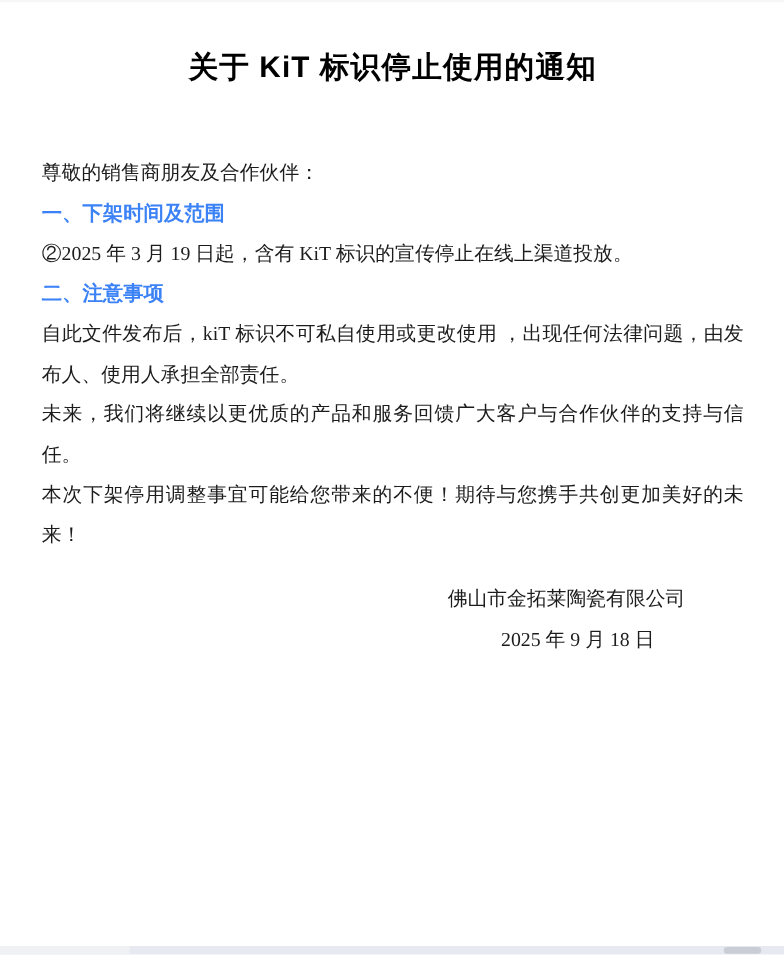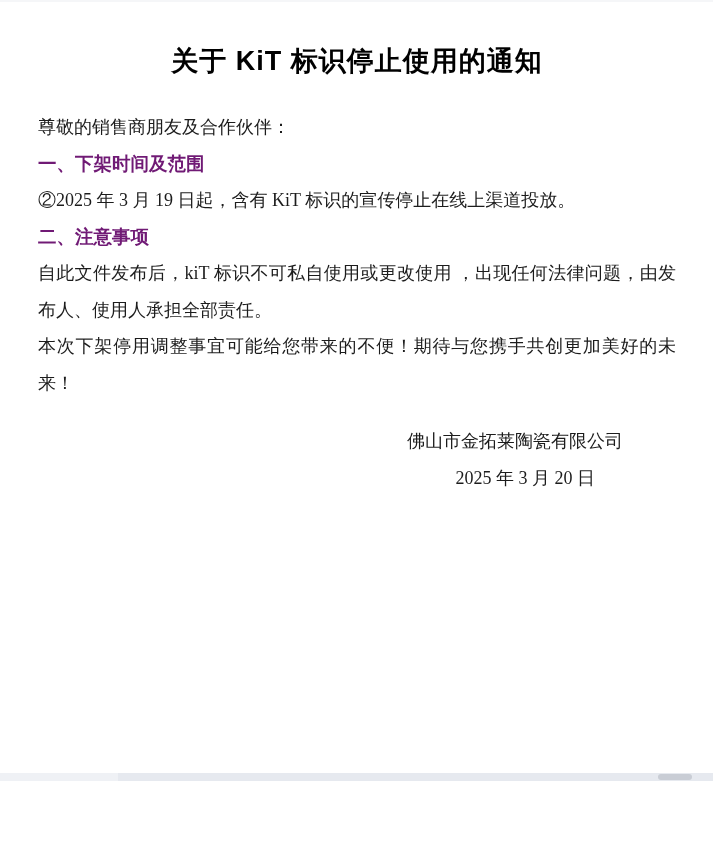--- a/index.html
+++ b/index.html
@@ -10,7 +10,7 @@
   .page {
     position: relative;
     width: 713px;
-    height: 781px;
+    height: 868px;
     background: #ffffff;
     overflow: hidden;
     font-family: "Liberation Serif", "DejaVu Serif", serif;

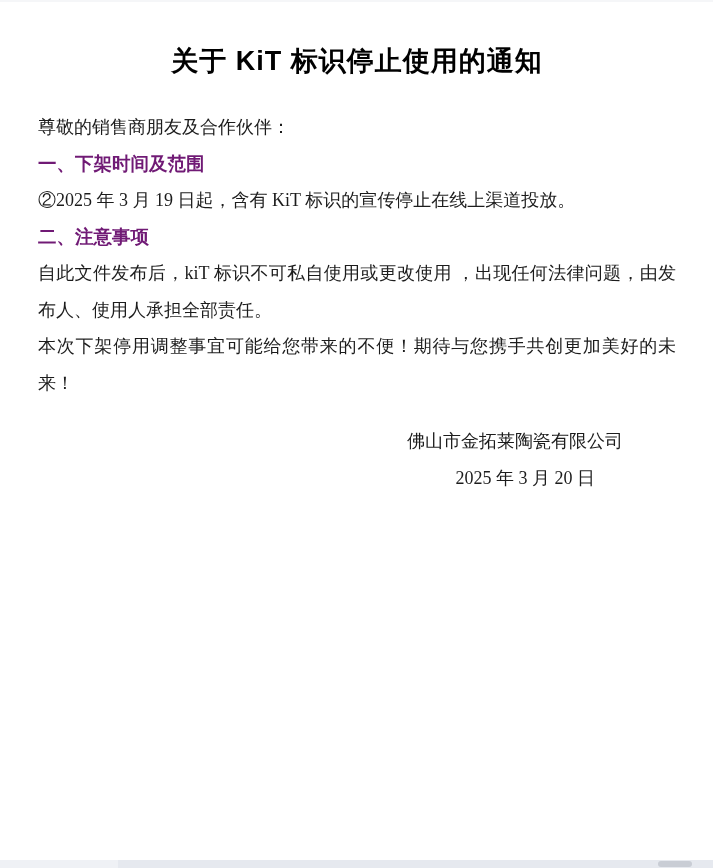--- a/index.html
+++ b/index.html
@@ -43,7 +43,7 @@
     text-align: justify;
   }
   .greeting {
-    margin-top: 28px;
+    margin-top: 58px;
   }
   .intro {
     text-indent: 2em;

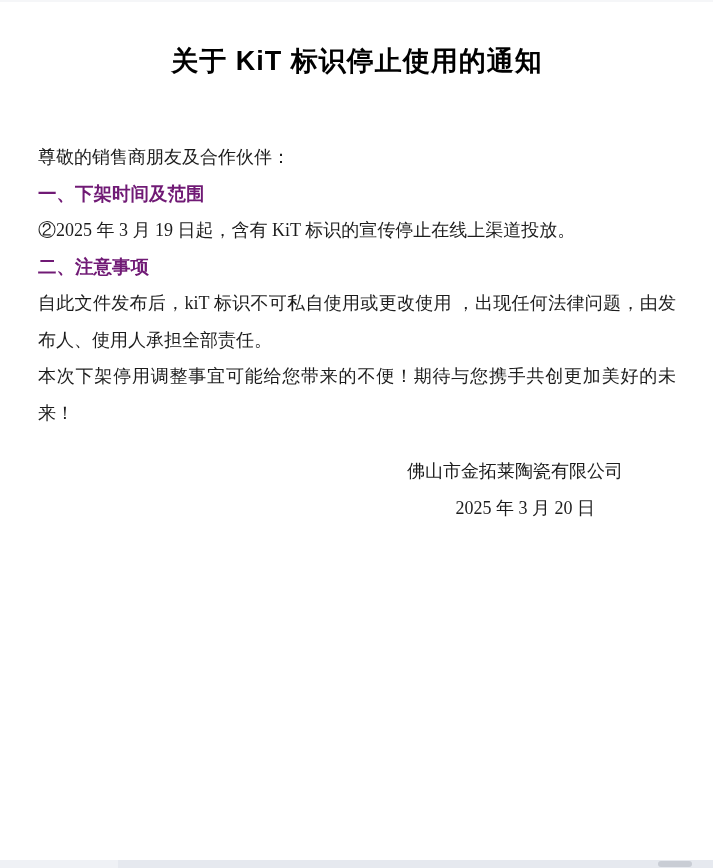--- a/index.html
+++ b/index.html
@@ -54,7 +54,7 @@
     font-size: 18.5px;
     font-weight: 700;
     line-height: 36.5px;
-    color: #701a75;
+    color: #3b82f6;
     text-align: left;
   }
   .sig-block {

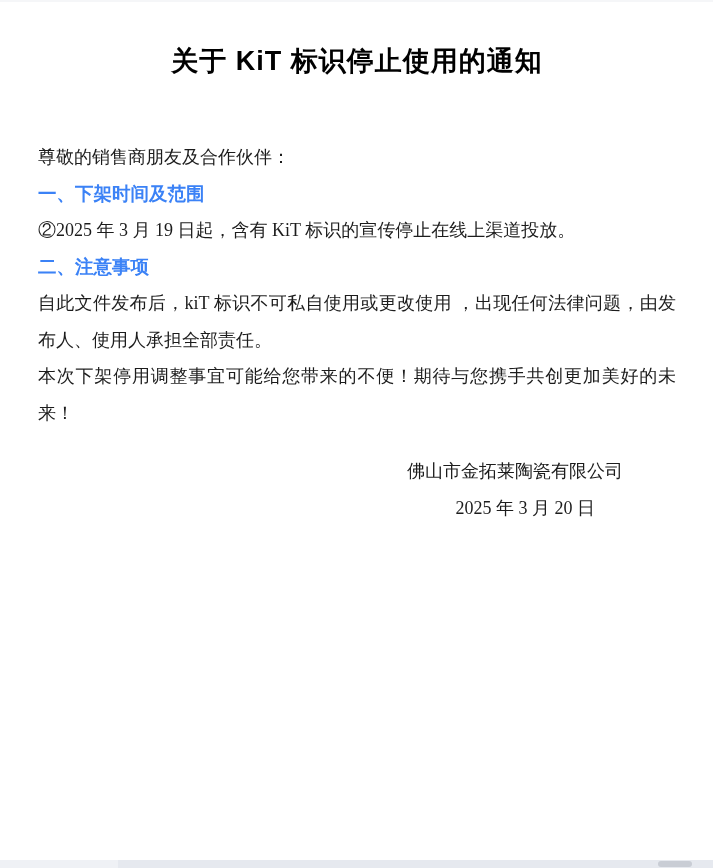--- a/index.html
+++ b/index.html
@@ -120,6 +120,7 @@
     <p class="body-p">自此文件发布后，kiT 标识不可私自使用或更改使用 ，出现任何法律问题，由发布人、使用人承担全部责任。</p>
 
 
+    <p class="body-p">未来，我们将继续以更优质的产品和服务回馈广大客户与合作伙伴的支持与信任。</p>
 
     <p class="body-p">本次下架停用调整事宜可能给您带来的不便！期待与您携手共创更加美好的未来！</p>
 

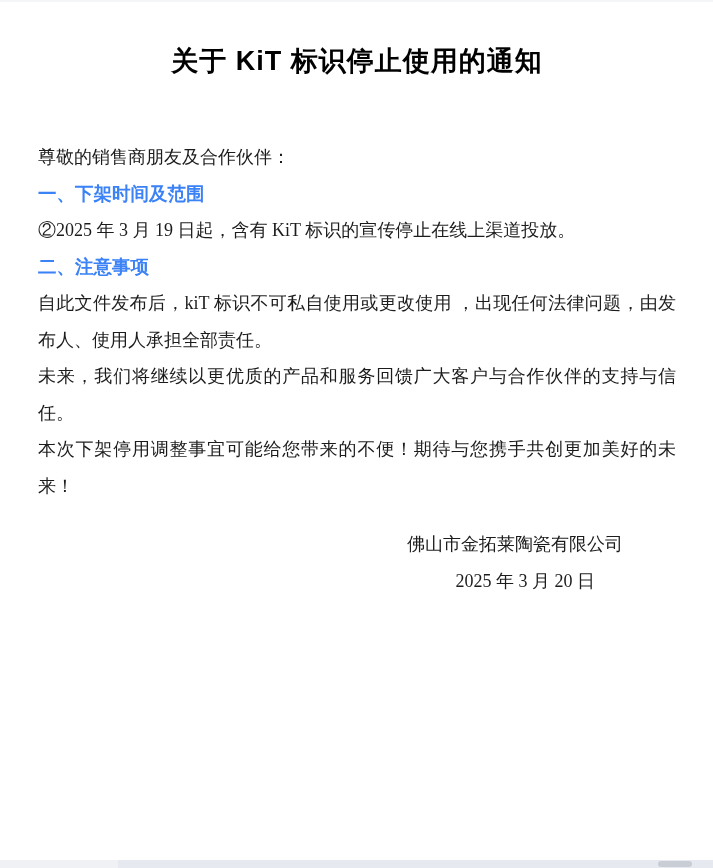--- a/index.html
+++ b/index.html
@@ -126,7 +126,7 @@
 
     <div class="sig-block">
       <div class="signature">佛山市金拓莱陶瓷有限公司</div>
-      <div class="sign-date">2025 年 3 月 20 日</div>
+      <div class="sign-date">2025 年 9 月 18 日</div>
     </div>
   </div>
 

